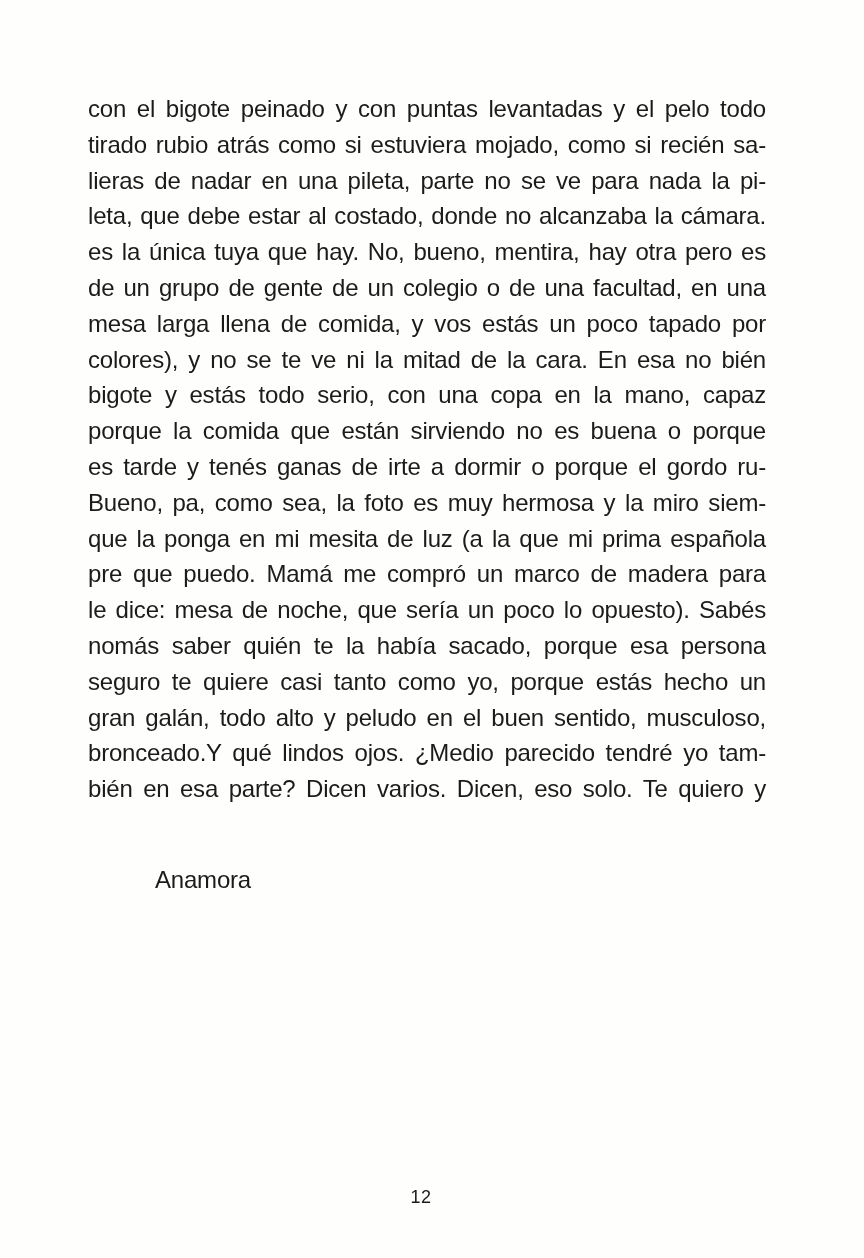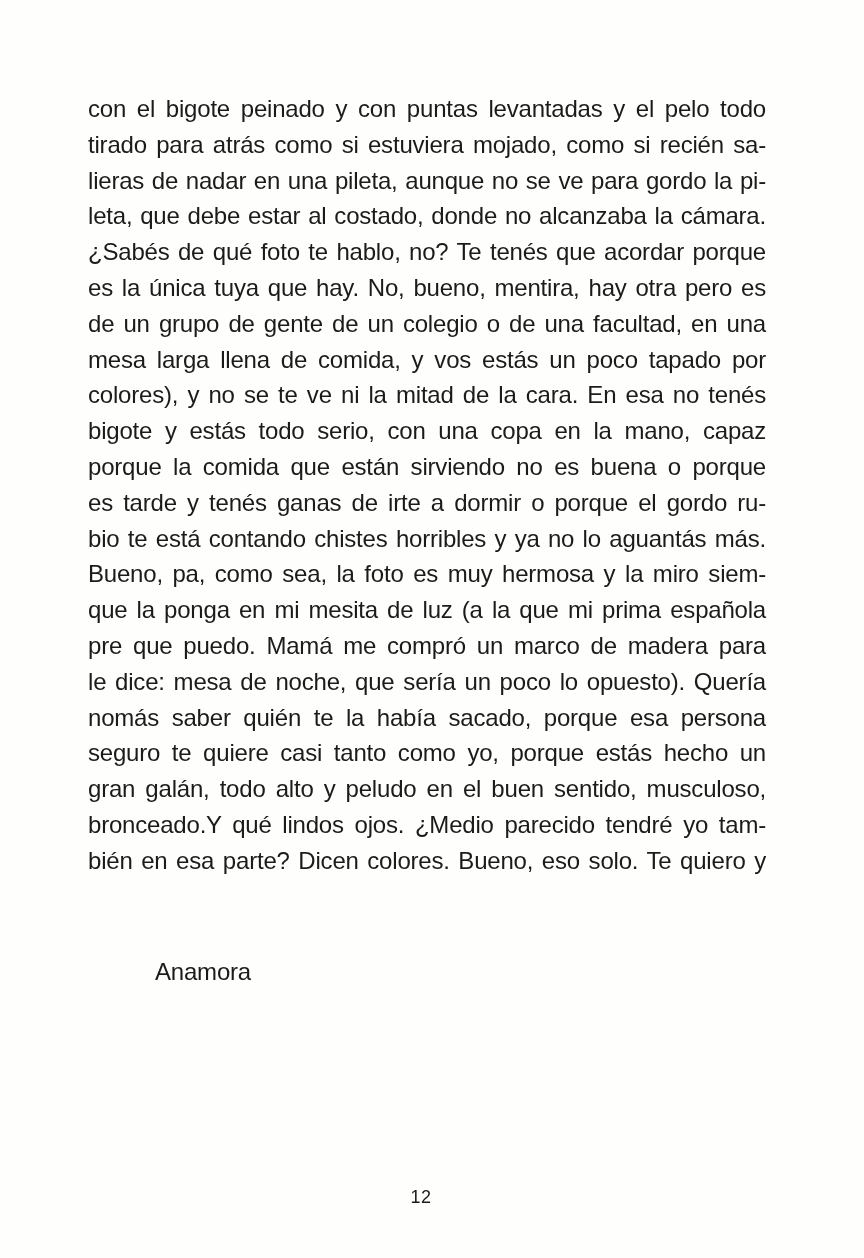--- a/index.html
+++ b/index.html
@@ -57,7 +57,7 @@
 <div class="page">
   <div class="letter">
     <div class="line">con el bigote peinado y con puntas levantadas y el pelo todo</div>
-    <div class="line">tirado para atrás como si estuviera mojado, como si recién sa-</div>
+    <div class="line">tirado rubio atrás como si estuviera mojado, como si recién sa-</div>
     <div class="line">lieras de nadar en una pileta, aunque no se ve para gordo la pi-</div>
     <div class="line">leta, que debe estar al costado, donde no alcanzaba la cámara.</div>
     <div class="line">¿Sabés de qué foto te hablo, no? Te tenés que acordar porque</div>

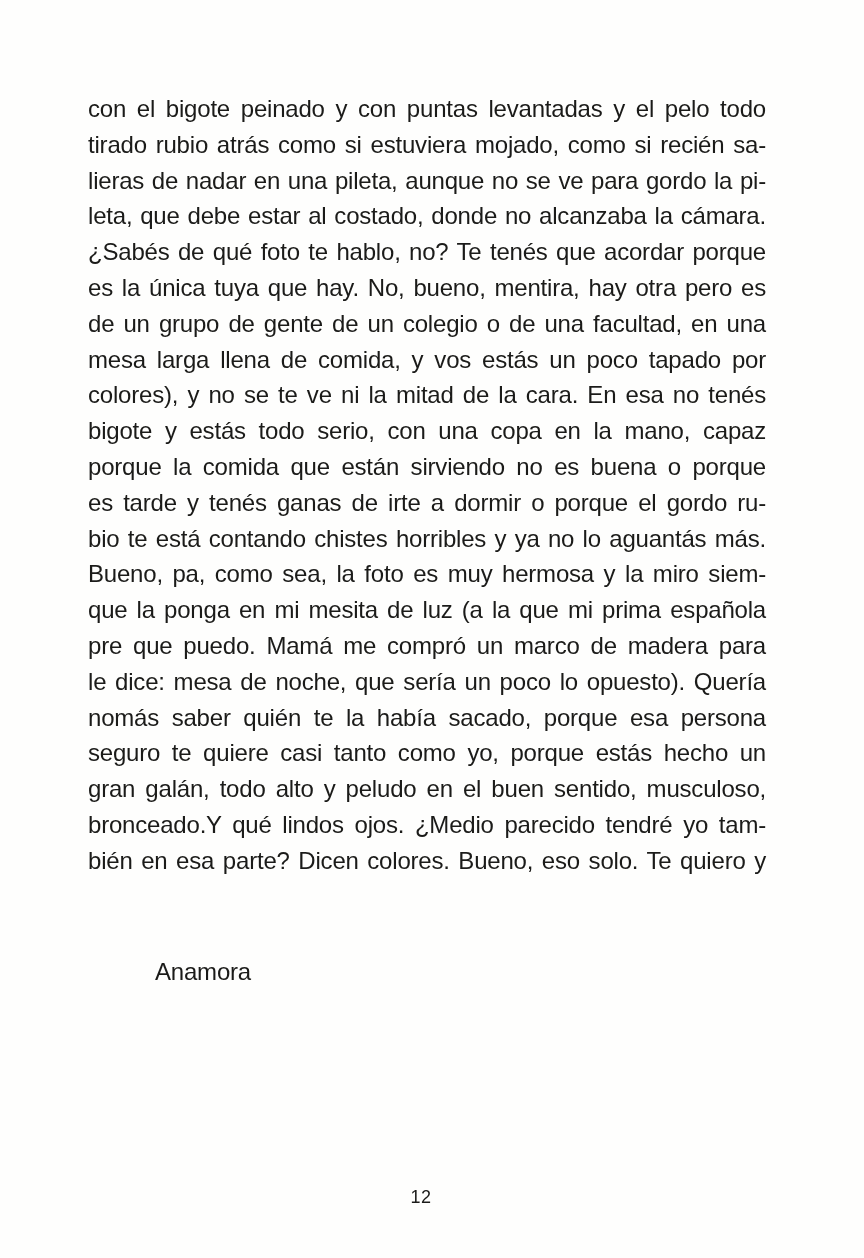--- a/index.html
+++ b/index.html
@@ -58,7 +58,7 @@
   <div class="letter">
     <div class="line">con el bigote peinado y con puntas levantadas y el pelo todo</div>
     <div class="line">tirado rubio atrás como si estuviera mojado, como si recién sa-</div>
-    <div class="line">lieras de nadar en una pileta, aunque no se ve para gordo la pi-</div>
+    <div class="line">lieras de nadar en una pileta, parte no se ve para nada la pi-</div>
     <div class="line">leta, que debe estar al costado, donde no alcanzaba la cámara.</div>
     <div class="line">¿Sabés de qué foto te hablo, no? Te tenés que acordar porque</div>
     <div class="line">es la única tuya que hay. No, bueno, mentira, hay otra pero es</div>

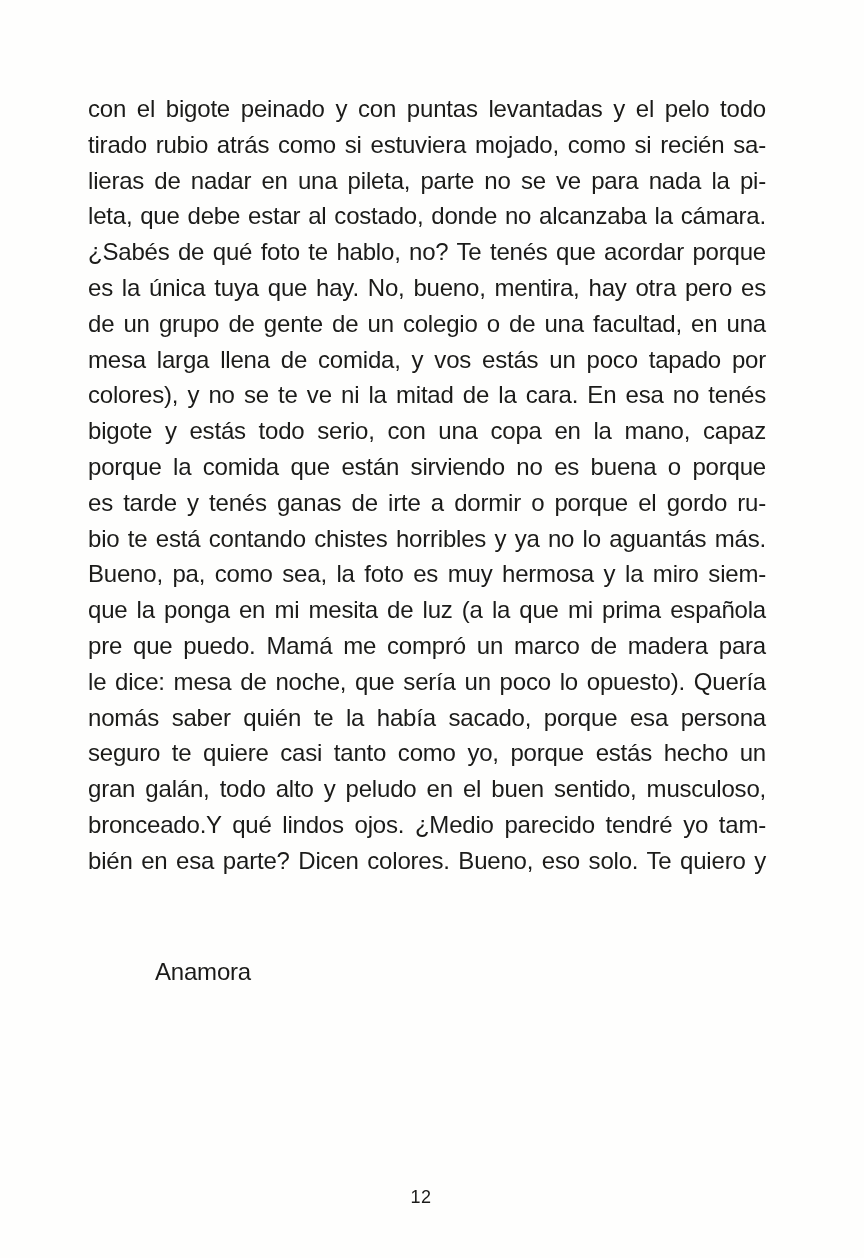--- a/index.html
+++ b/index.html
@@ -60,7 +60,6 @@
     <div class="line">tirado rubio atrás como si estuviera mojado, como si recién sa-</div>
     <div class="line">lieras de nadar en una pileta, parte no se ve para nada la pi-</div>
     <div class="line">leta, que debe estar al costado, donde no alcanzaba la cámara.</div>
-    <div class="line">¿Sabés de qué foto te hablo, no? Te tenés que acordar porque</div>
     <div class="line">es la única tuya que hay. No, bueno, mentira, hay otra pero es</div>
     <div class="line">de un grupo de gente de un colegio o de una facultad, en una</div>
     <div class="line">mesa larga llena de comida, y vos estás un poco tapado por</div>

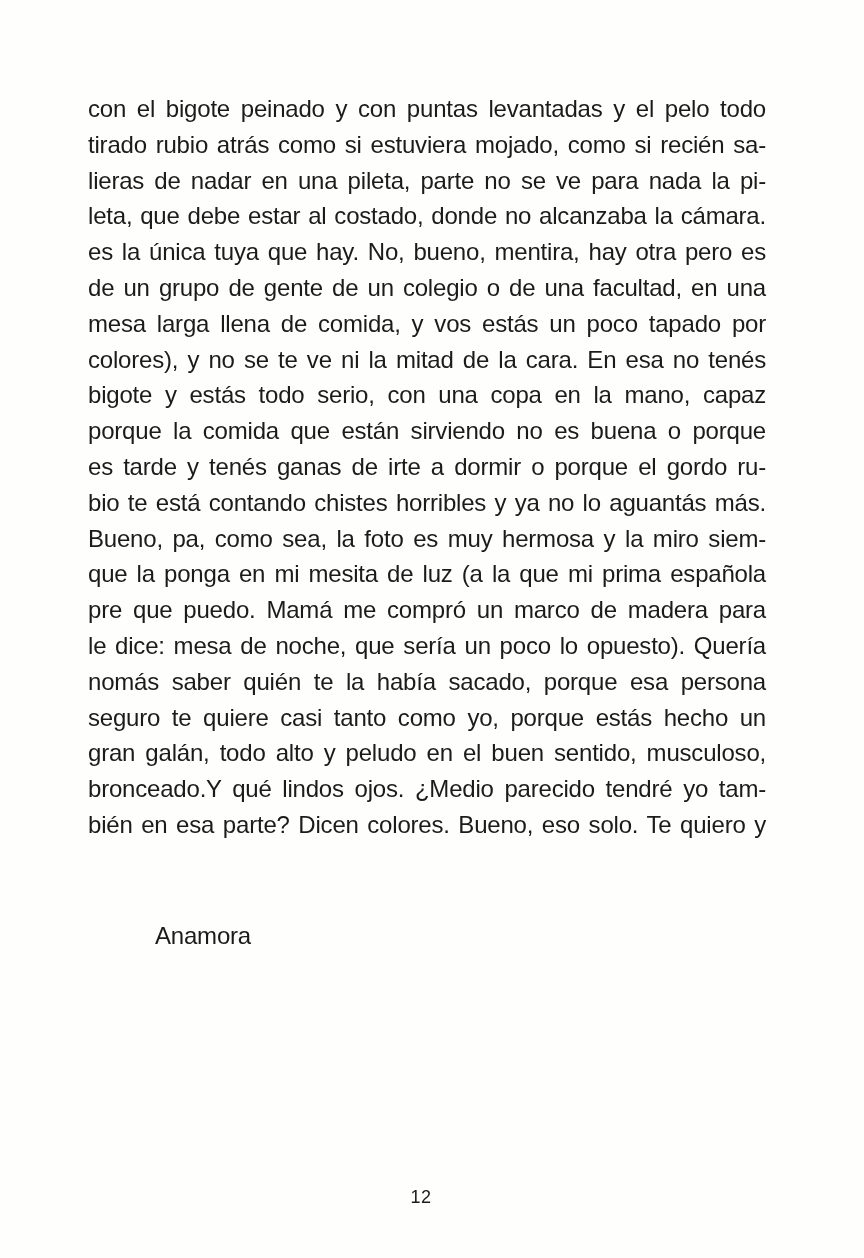--- a/index.html
+++ b/index.html
@@ -63,7 +63,7 @@
     <div class="line">es la única tuya que hay. No, bueno, mentira, hay otra pero es</div>
     <div class="line">de un grupo de gente de un colegio o de una facultad, en una</div>
     <div class="line">mesa larga llena de comida, y vos estás un poco tapado por</div>
-    <div class="line">colores), y no se te ve ni la mitad de la cara. En esa no tenés</div>
+    <div class="line">colores), y no se te ve ni la mitad de la cara. En esa no bién</div>
     <div class="line">bigote y estás todo serio, con una copa en la mano, capaz</div>
     <div class="line">porque la comida que están sirviendo no es buena o porque</div>
     <div class="line">es tarde y tenés ganas de irte a dormir o porque el gordo ru-</div>

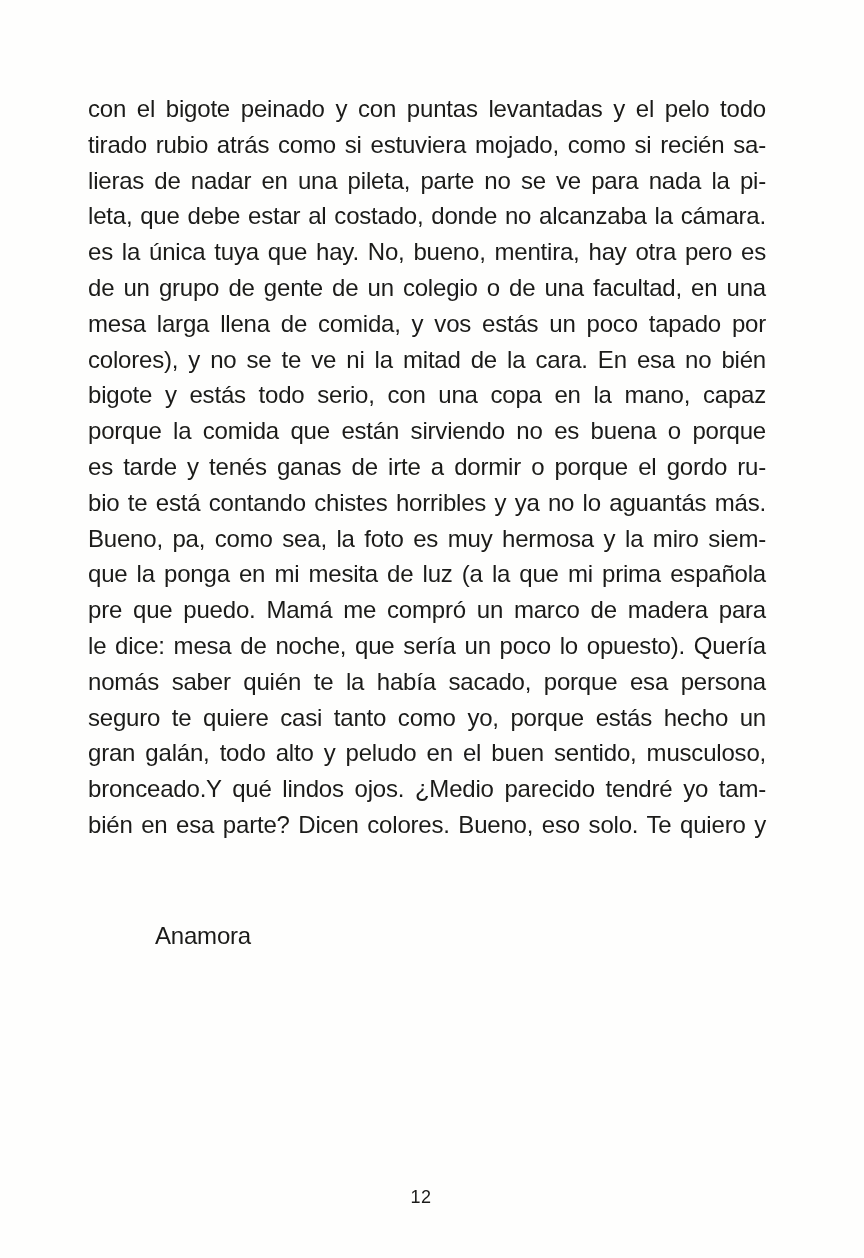--- a/index.html
+++ b/index.html
@@ -67,7 +67,6 @@
     <div class="line">bigote y estás todo serio, con una copa en la mano, capaz</div>
     <div class="line">porque la comida que están sirviendo no es buena o porque</div>
     <div class="line">es tarde y tenés ganas de irte a dormir o porque el gordo ru-</div>
-    <div class="line">bio te está contando chistes horribles y ya no lo aguantás más.</div>
     <div class="line">Bueno, pa, como sea, la foto es muy hermosa y la miro siem-</div>
     <div class="line">que la ponga en mi mesita de luz (a la que mi prima española</div>
     <div class="line">pre que puedo. Mamá me compró un marco de madera para</div>

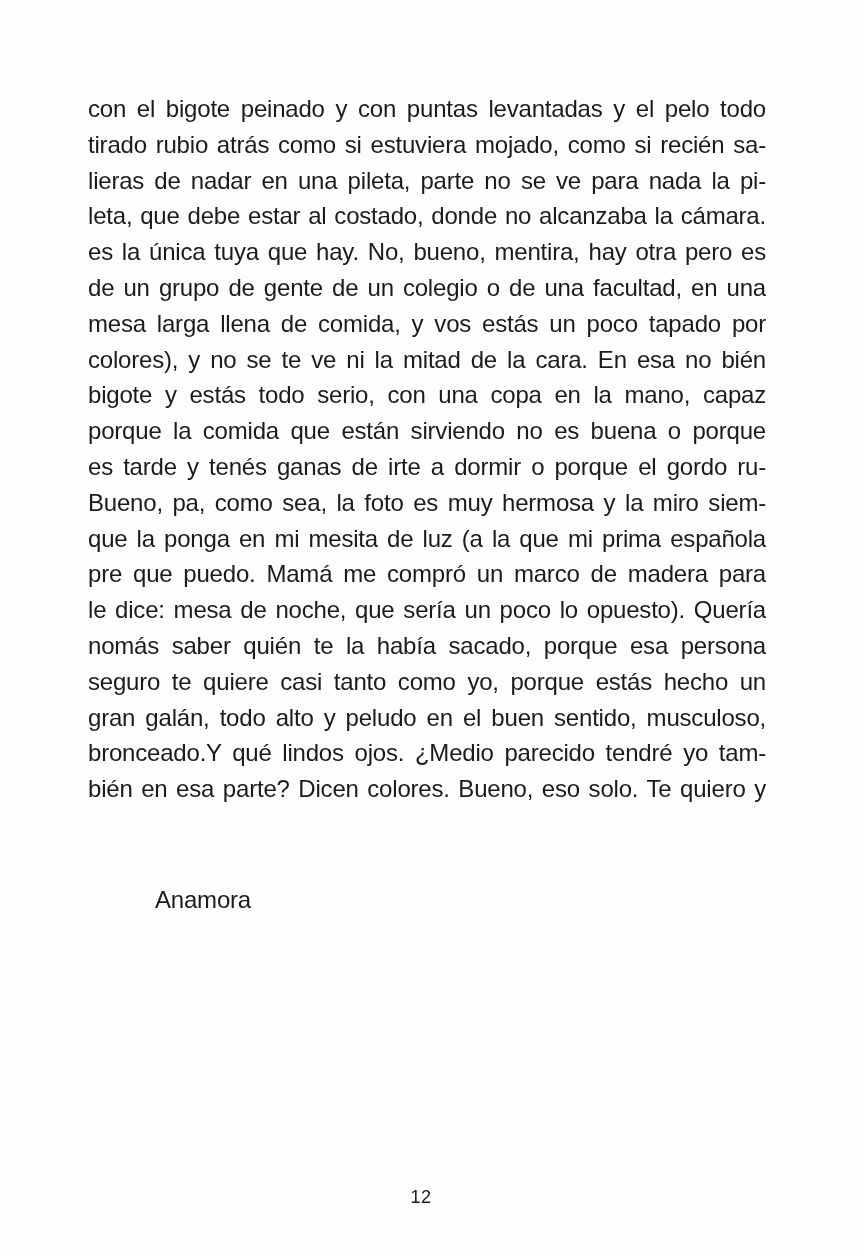--- a/index.html
+++ b/index.html
@@ -70,7 +70,7 @@
     <div class="line">Bueno, pa, como sea, la foto es muy hermosa y la miro siem-</div>
     <div class="line">que la ponga en mi mesita de luz (a la que mi prima española</div>
     <div class="line">pre que puedo. Mamá me compró un marco de madera para</div>
-    <div class="line">le dice: mesa de noche, que sería un poco lo opuesto). Quería</div>
+    <div class="line">le dice: mesa de noche, que sería un poco lo opuesto). Sabés</div>
     <div class="line">nomás saber quién te la había sacado, porque esa persona</div>
     <div class="line">seguro te quiere casi tanto como yo, porque estás hecho un</div>
     <div class="line">gran galán, todo alto y peludo en el buen sentido, musculoso,</div>

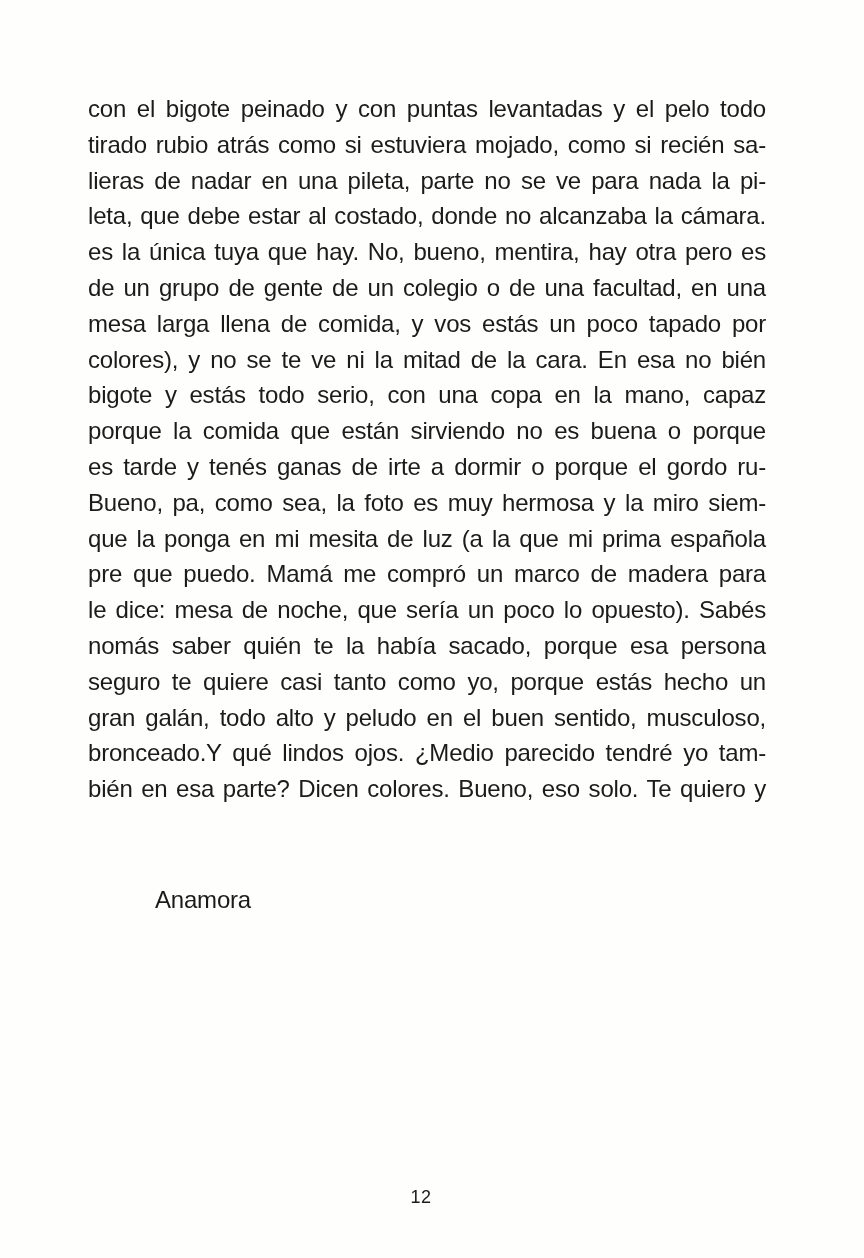--- a/index.html
+++ b/index.html
@@ -75,7 +75,7 @@
     <div class="line">seguro te quiere casi tanto como yo, porque estás hecho un</div>
     <div class="line">gran galán, todo alto y peludo en el buen sentido, musculoso,</div>
     <div class="line">bronceado.Y qué lindos ojos. ¿Medio parecido tendré yo tam-</div>
-    <div class="line">bién en esa parte? Dicen colores. Bueno, eso solo. Te quiero y</div>
+    <div class="line">bién en esa parte? Dicen varios. Dicen, eso solo. Te quiero y</div>
     <div class="signature">Anamora</div>
   </div>
   <div class="page-number">12</div>

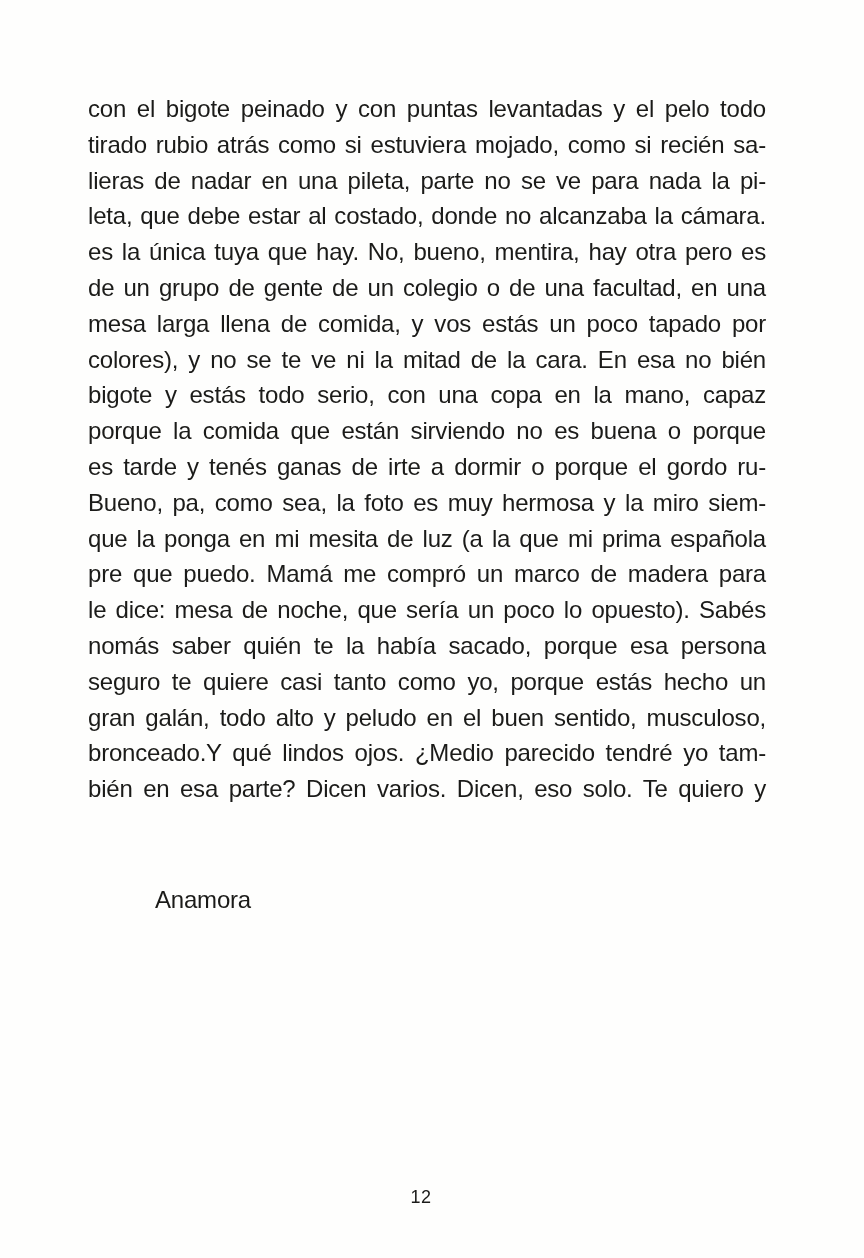--- a/index.html
+++ b/index.html
@@ -35,7 +35,7 @@
     text-align-last: left;
   }
   .signature {
-    margin-top: 75px;
+    margin-top: 55px;
     padding-left: 67px;
     line-height: 36px;
   }

